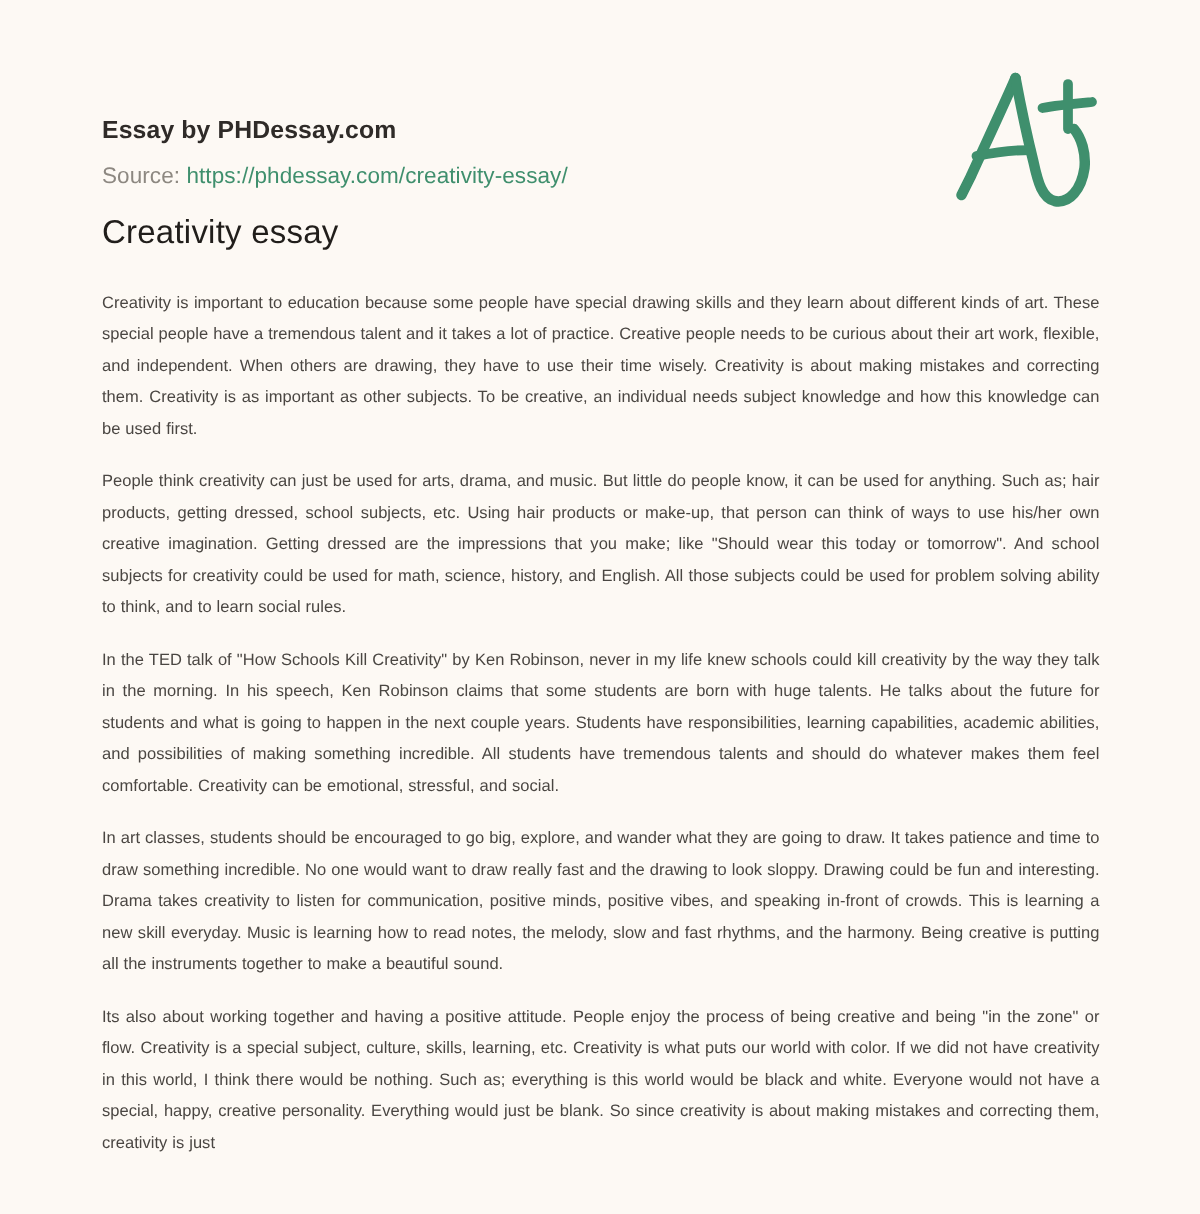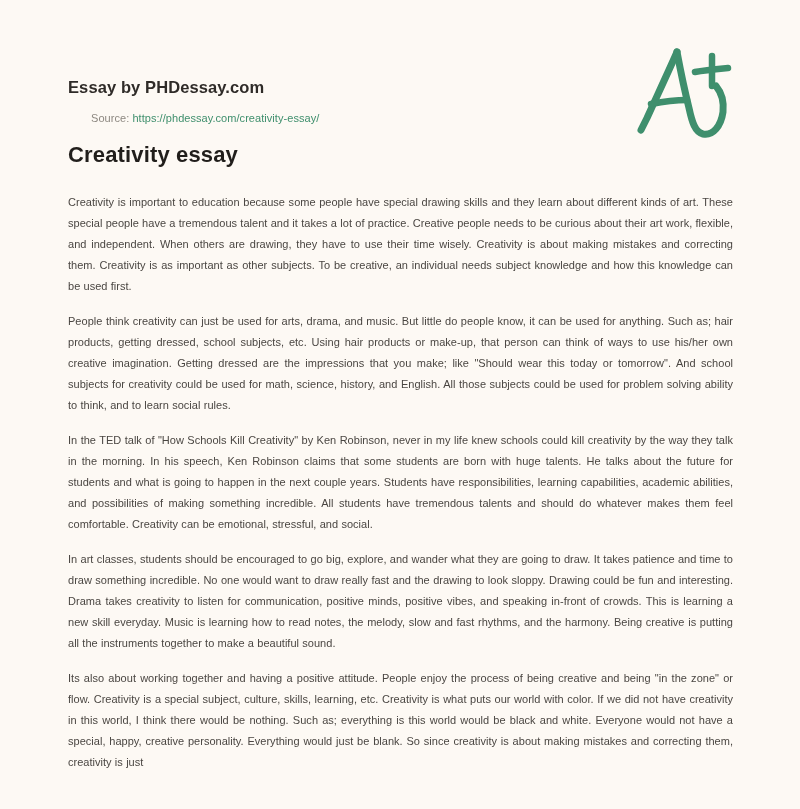--- a/index.html
+++ b/index.html
@@ -42,10 +42,9 @@
 
   .source-line {
     margin-top: 12px;
-    font-size: 11px;
+    font-size: 15px;
     line-height: 16px;
     letter-spacing: 0.05px;
-    margin-left: 23px;
   }
   .source-label {
     color: #8d8881;

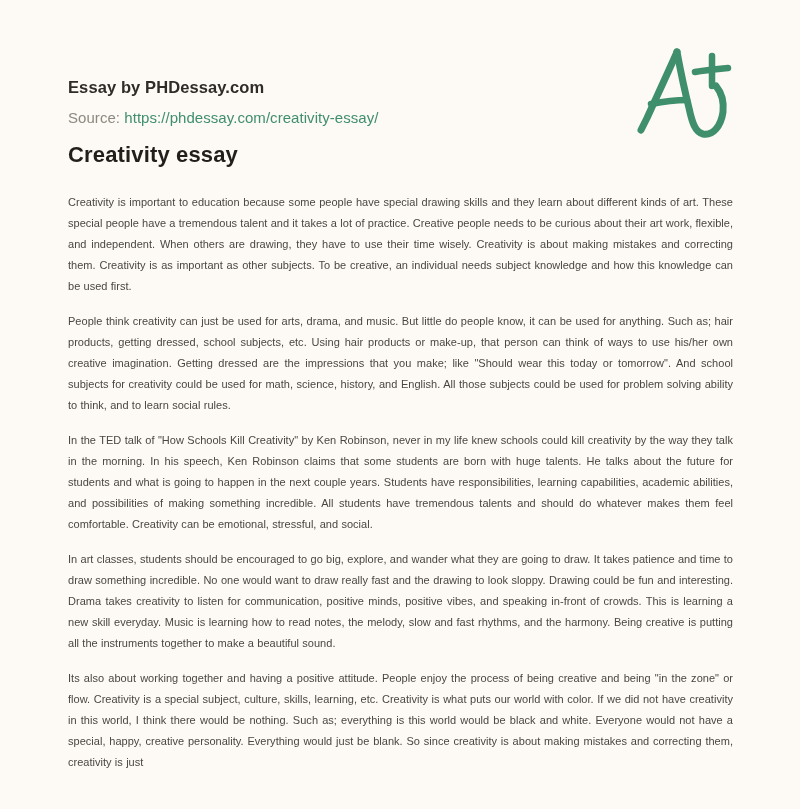--- a/index.html
+++ b/index.html
@@ -68,7 +68,7 @@
     margin: 0;
     padding-top: 52px;
     font-size: 22px;
-    font-weight: bold;
+    font-weight: normal;
     color: #211e1b;
     letter-spacing: 0.15px;
     line-height: 30px;

